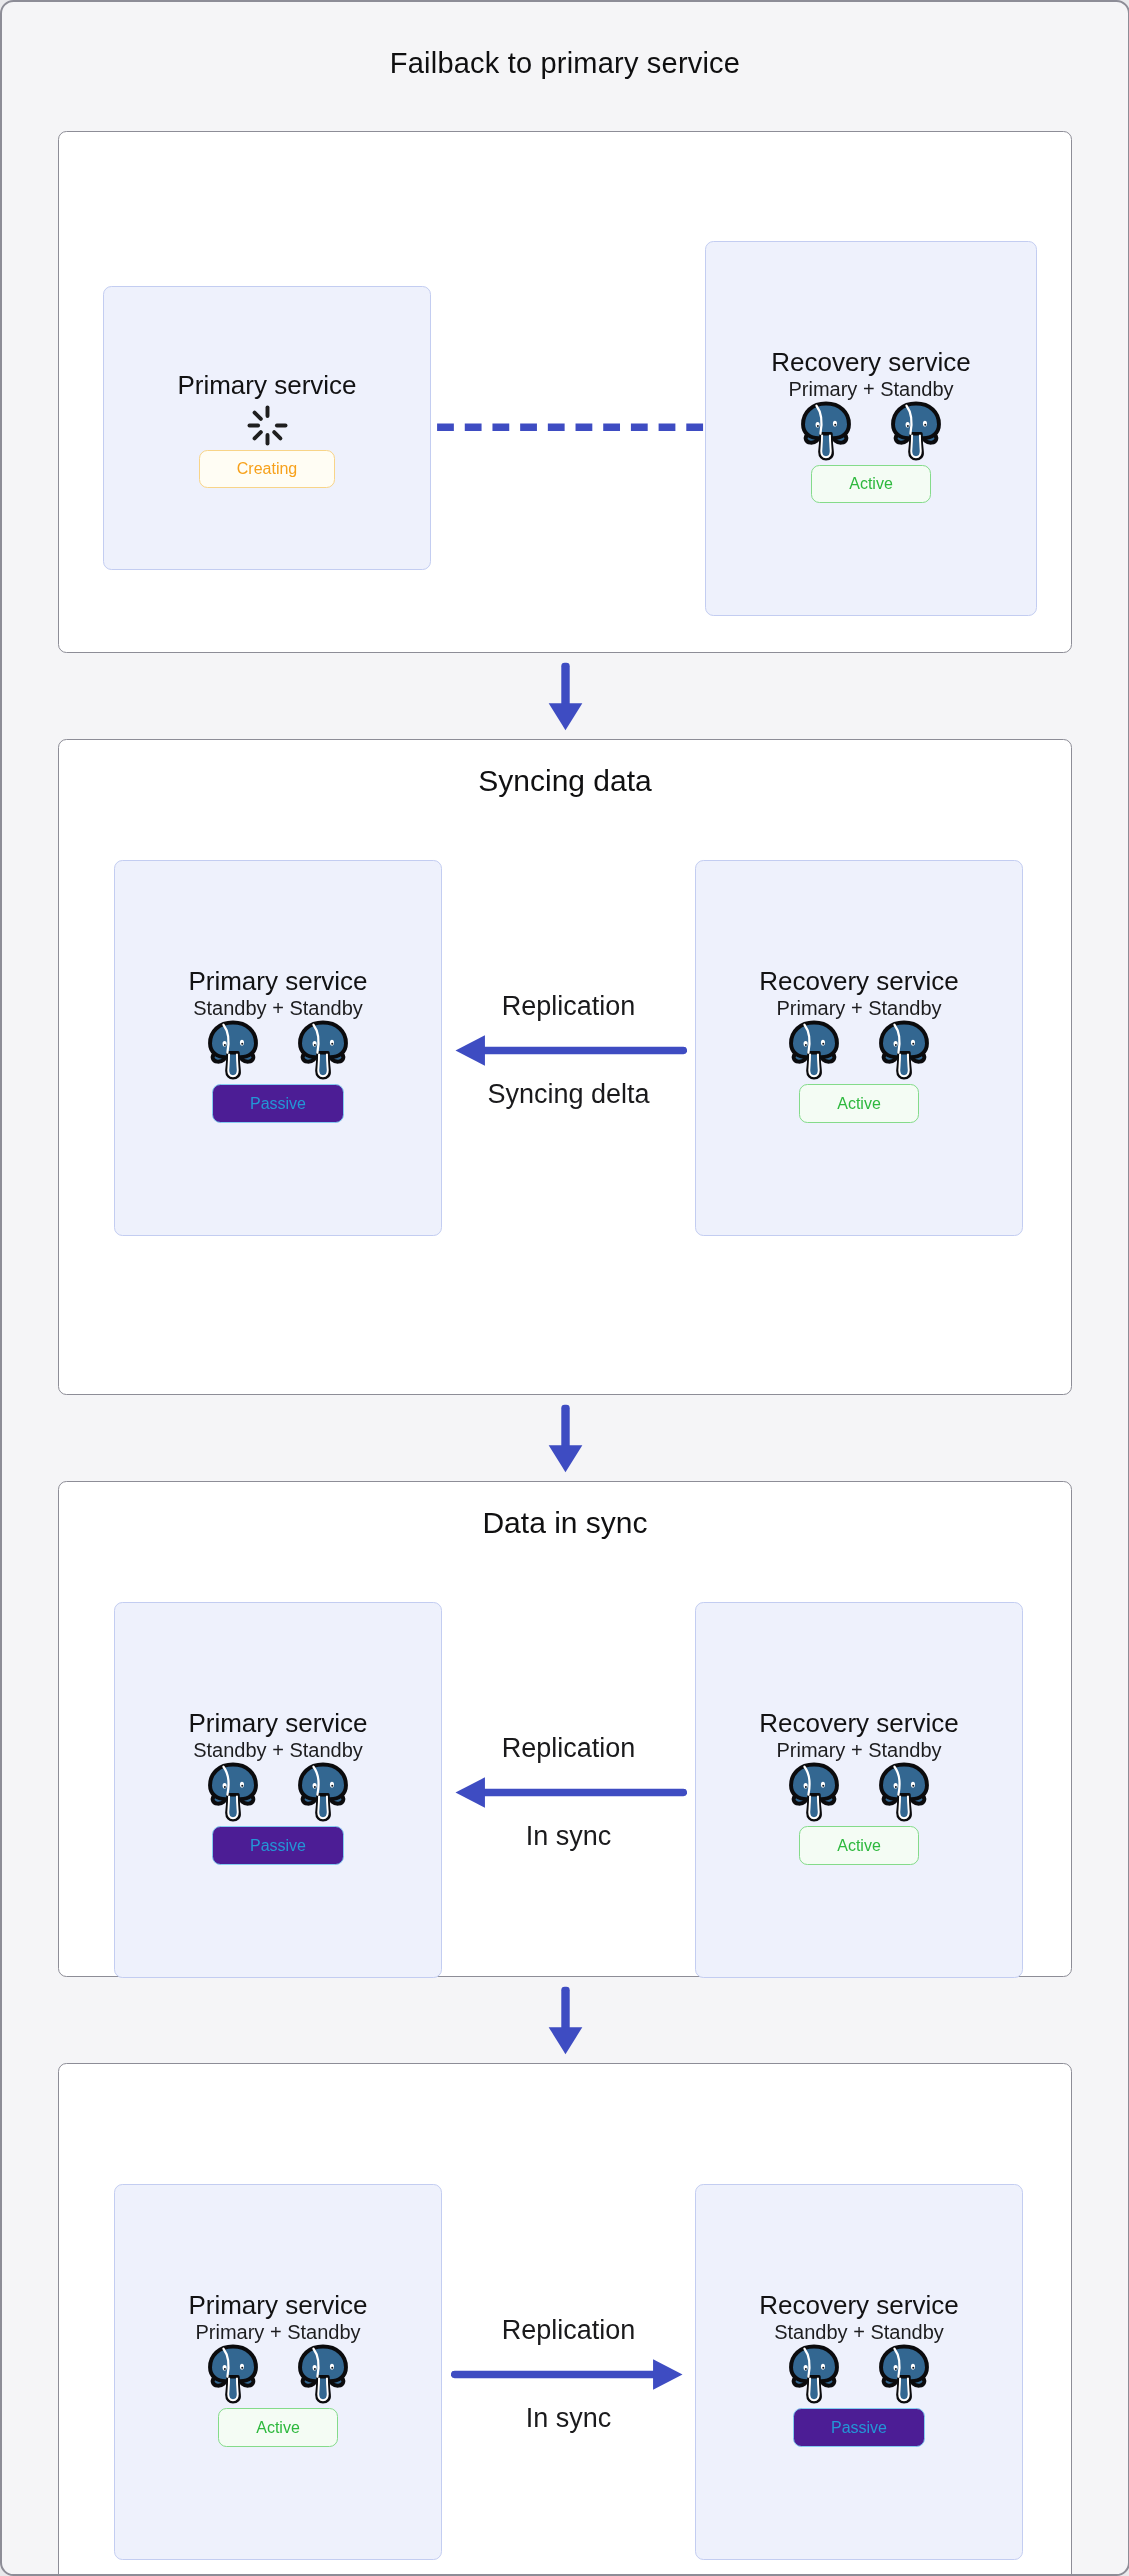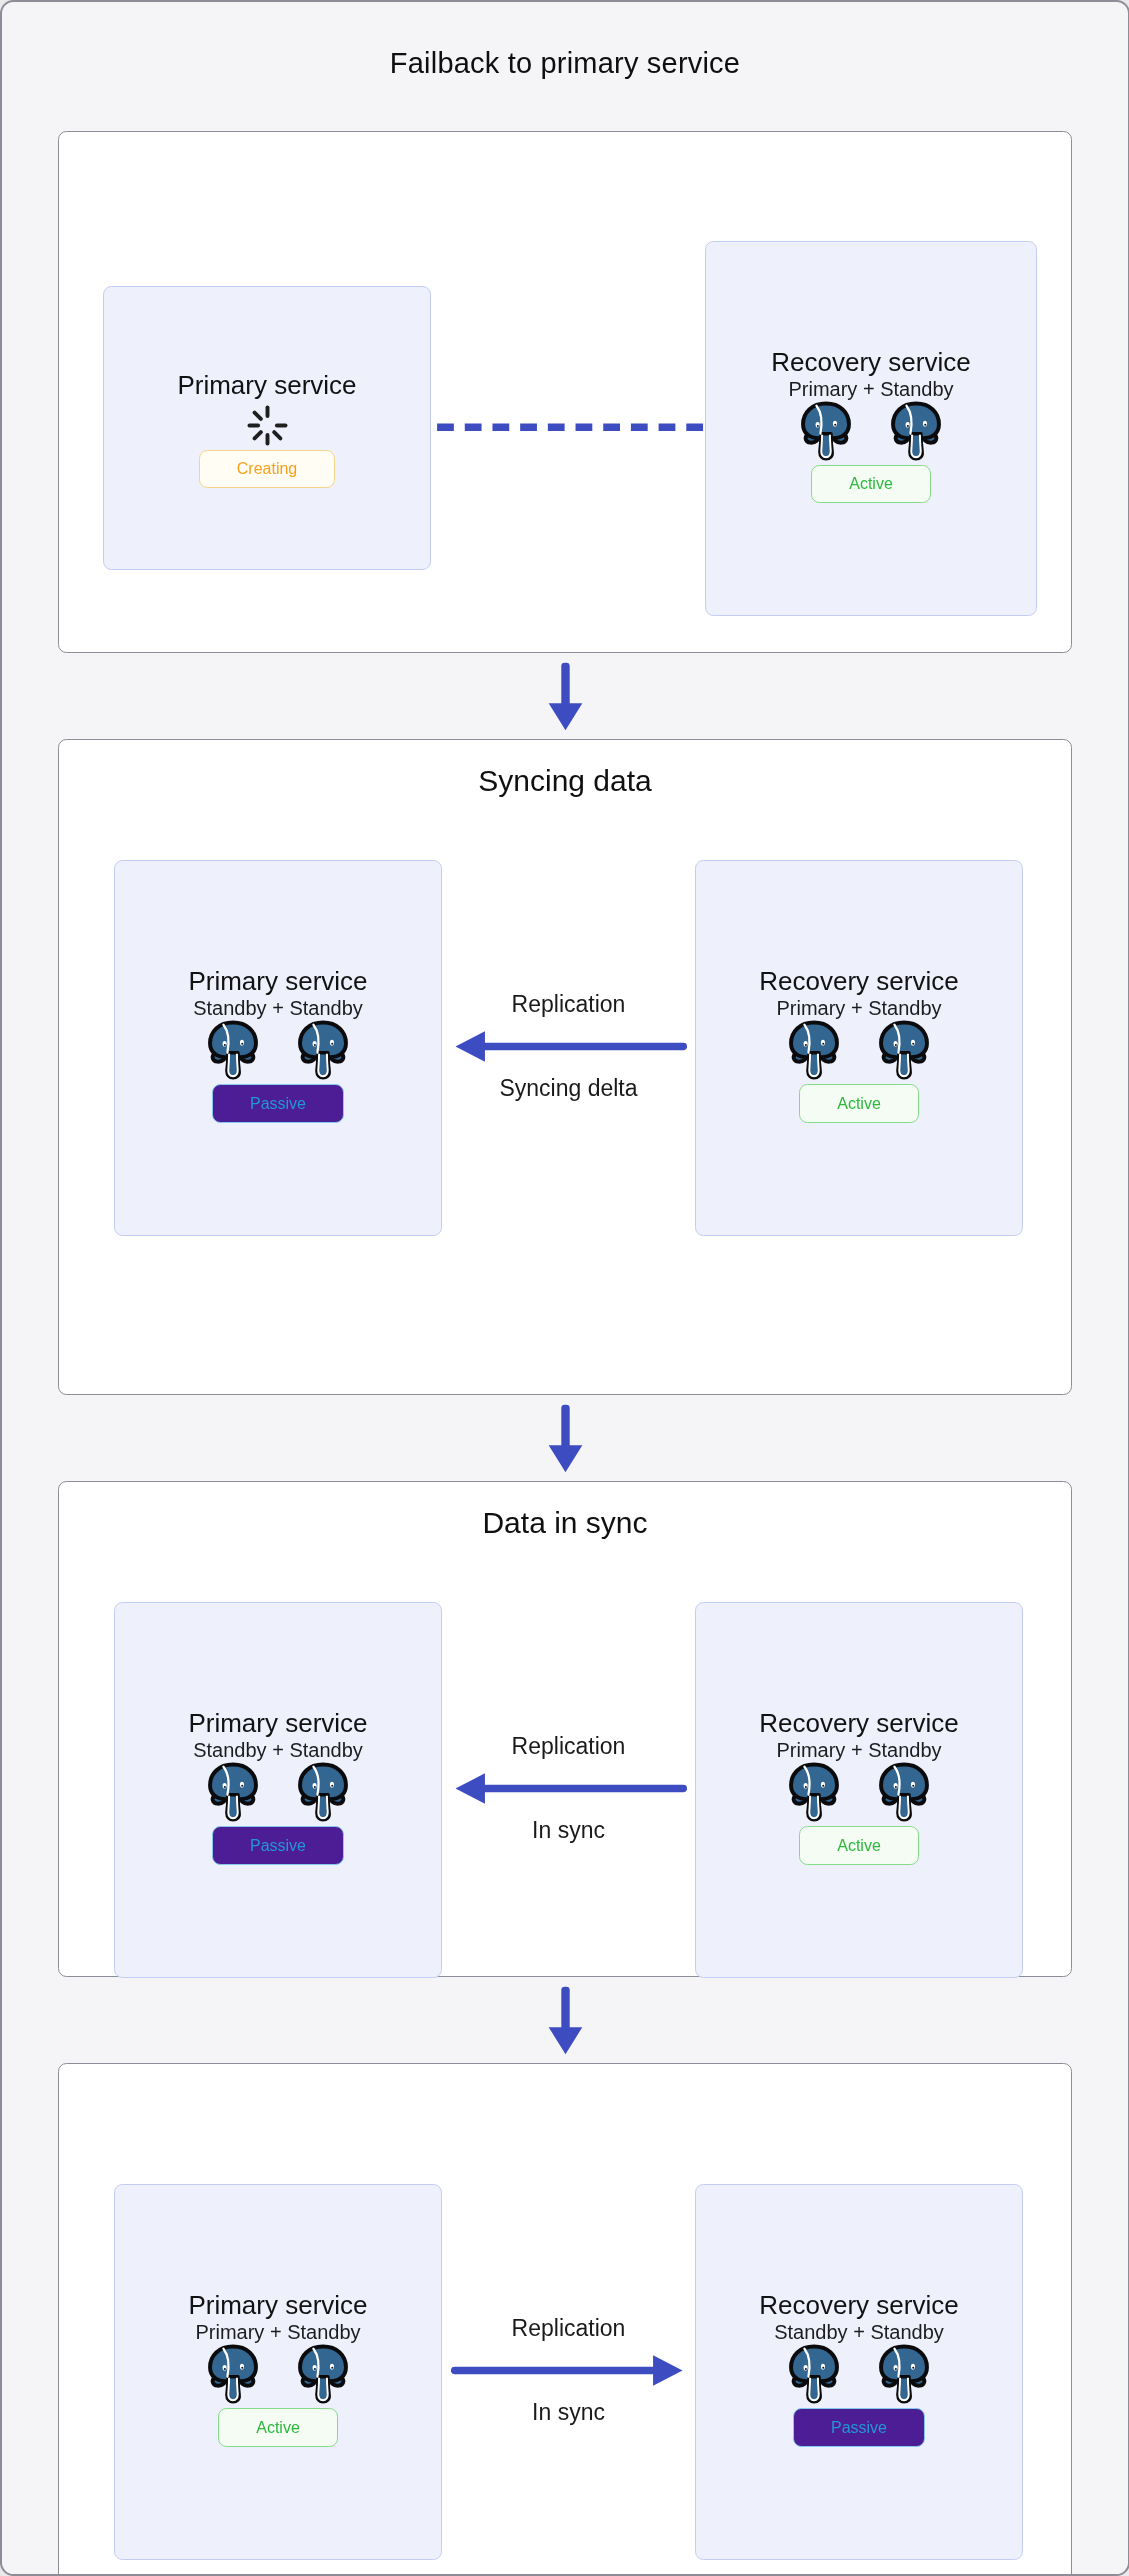--- a/index.html
+++ b/index.html
@@ -76,7 +76,7 @@
     position:absolute; left:383px; top:251px; width:253px;
     display:flex; flex-direction:column; align-items:center;
   }
-  .connector-label { font-size:23px; color:#1a1a1c; white-space:nowrap; }
+  .connector-label { font-size:27px; color:#1a1a1c; white-space:nowrap; }
   .h-arrow { margin:10px 0; display:block; }
   .spinner-wrap { height:49px; display:flex; align-items:center; }
 </style>

